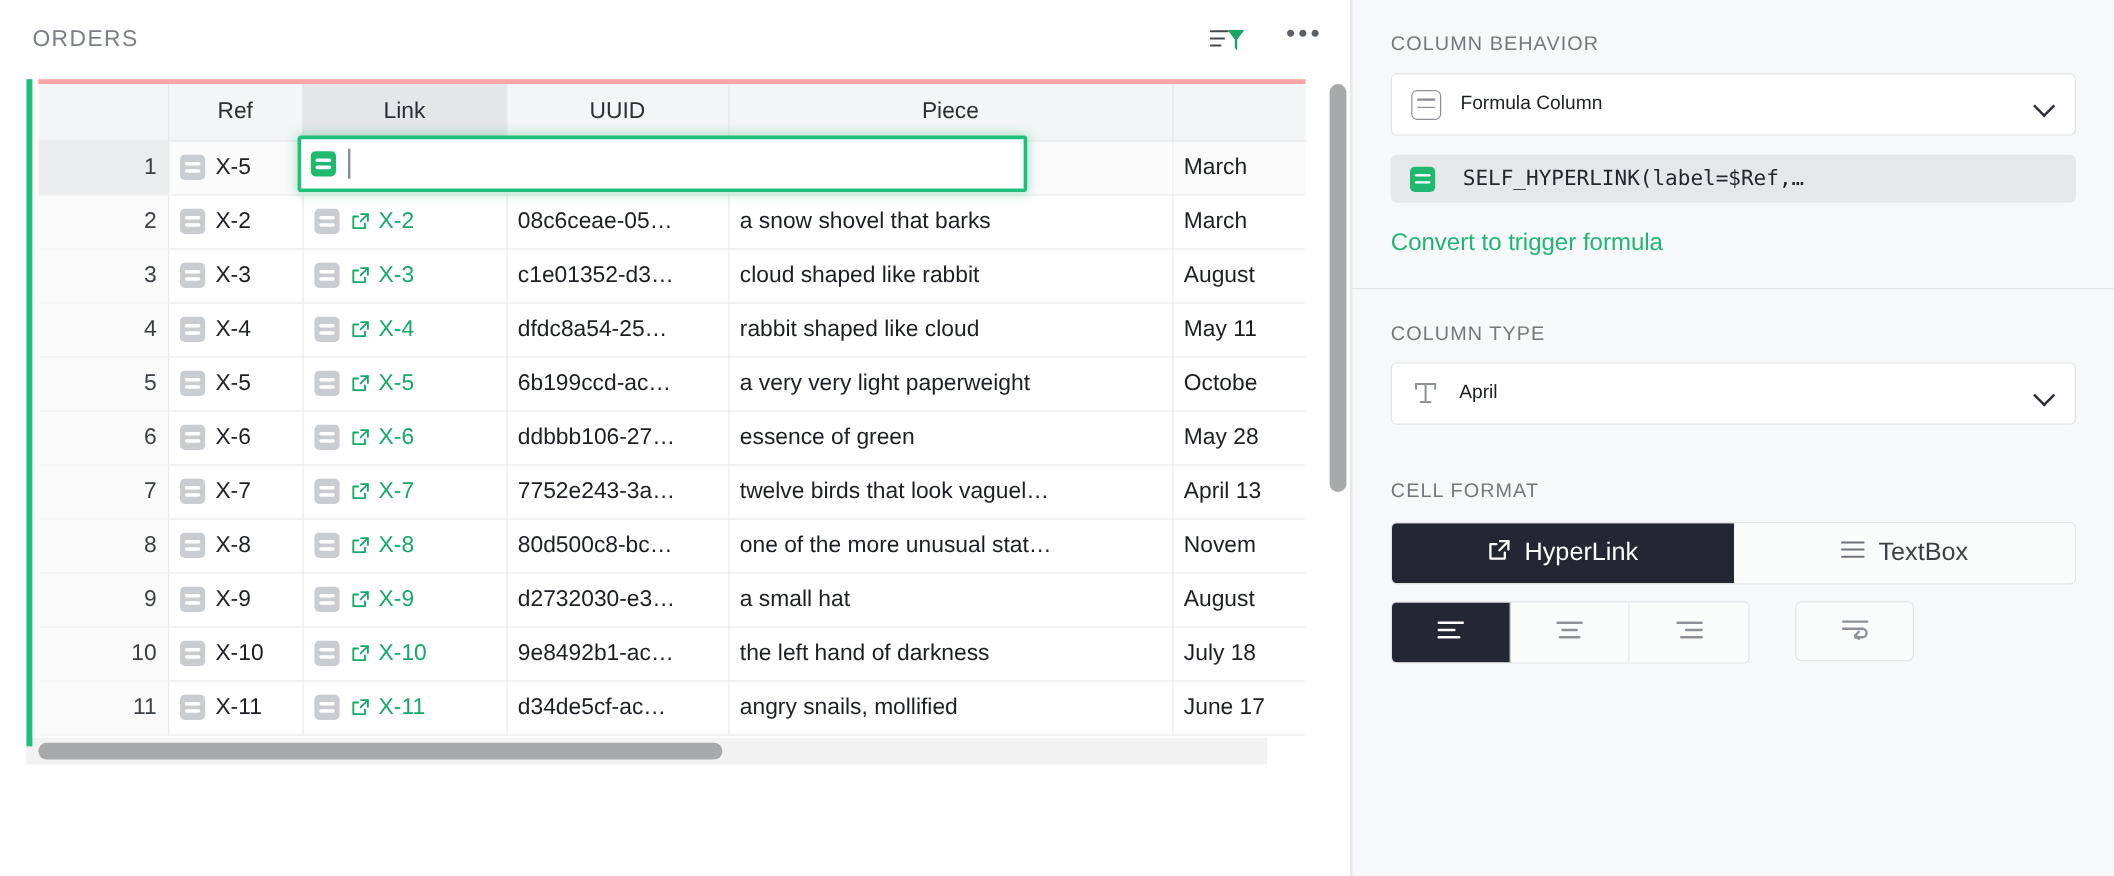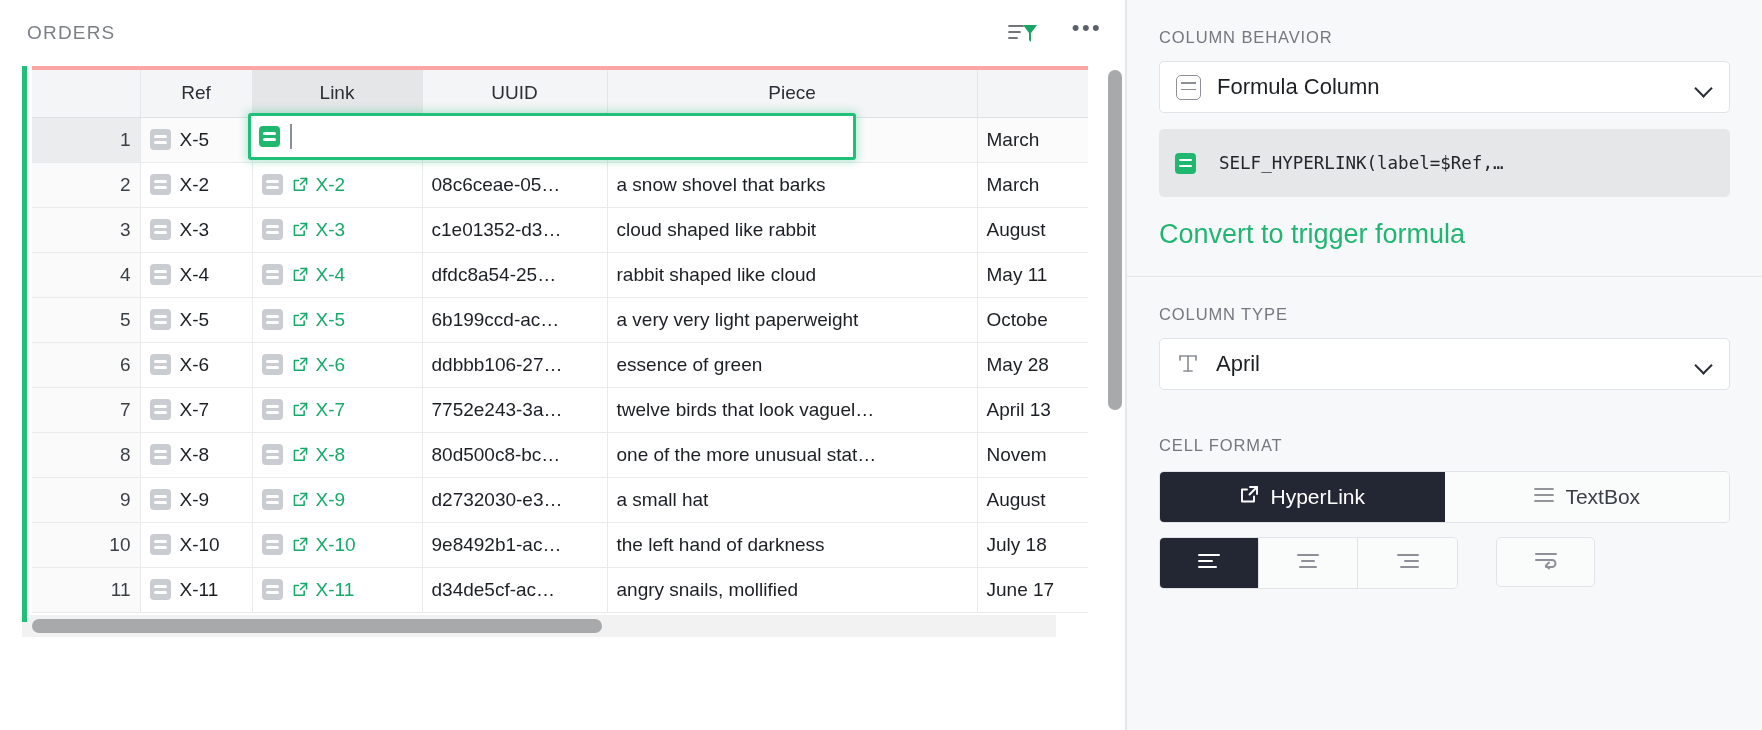--- a/index.html
+++ b/index.html
@@ -275,7 +275,7 @@
     cursor: pointer;
   }
   .select-box .label {
-    font-size: 22px;
+    font-size: 16px;
     color: #1c2024;
     margin-left: 16px;
     flex: 1;

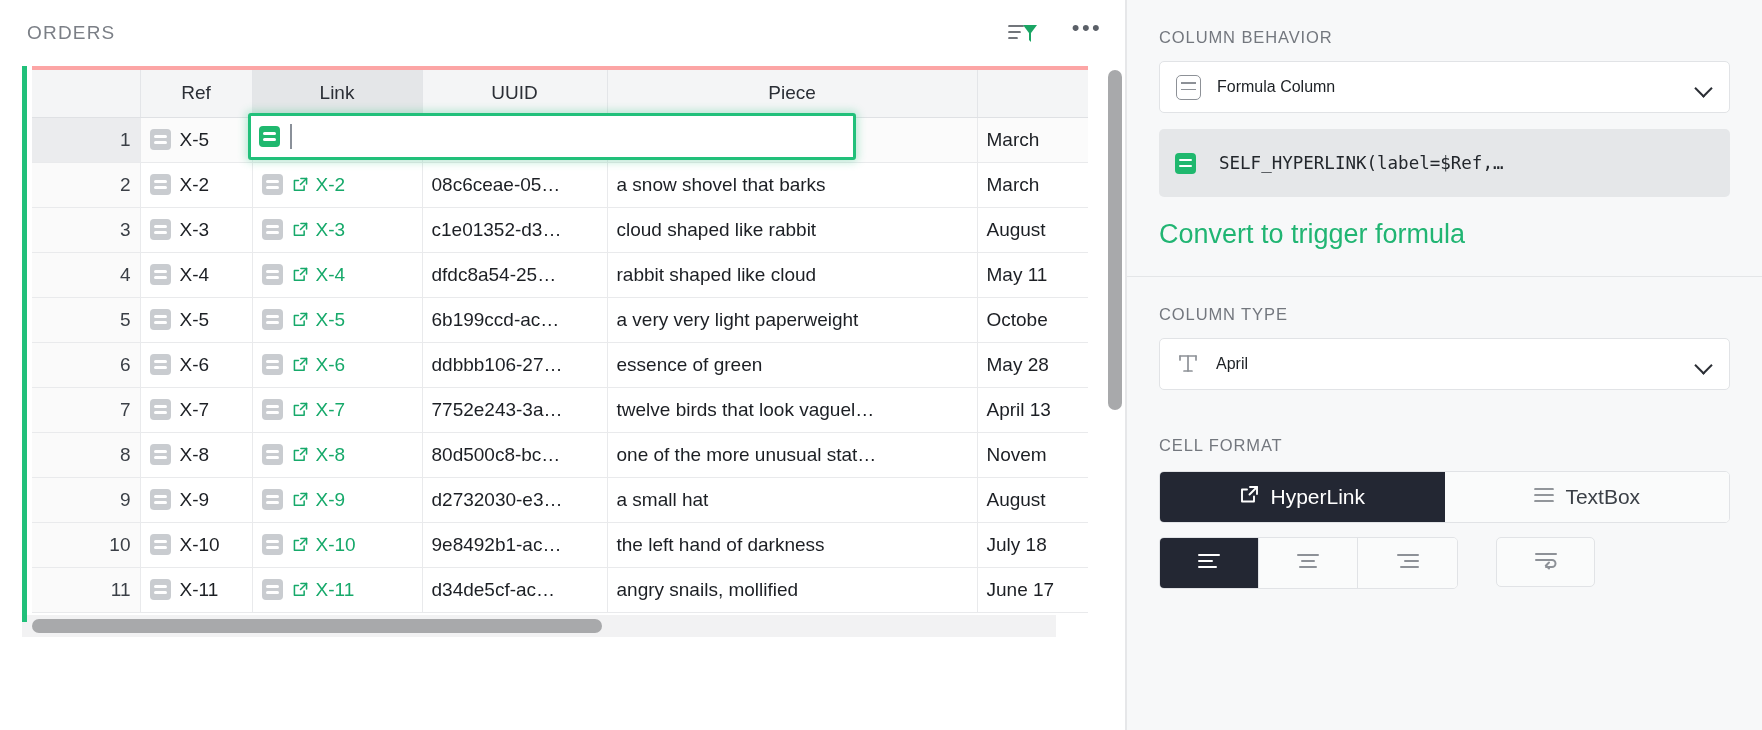--- a/index.html
+++ b/index.html
@@ -320,7 +320,7 @@
 
   #formula-chip {
     margin-top: 16px;
-    height: 68px;
+    height: 40px;
     background: #e5e7e9;
     border-radius: 5px;
     display: flex;

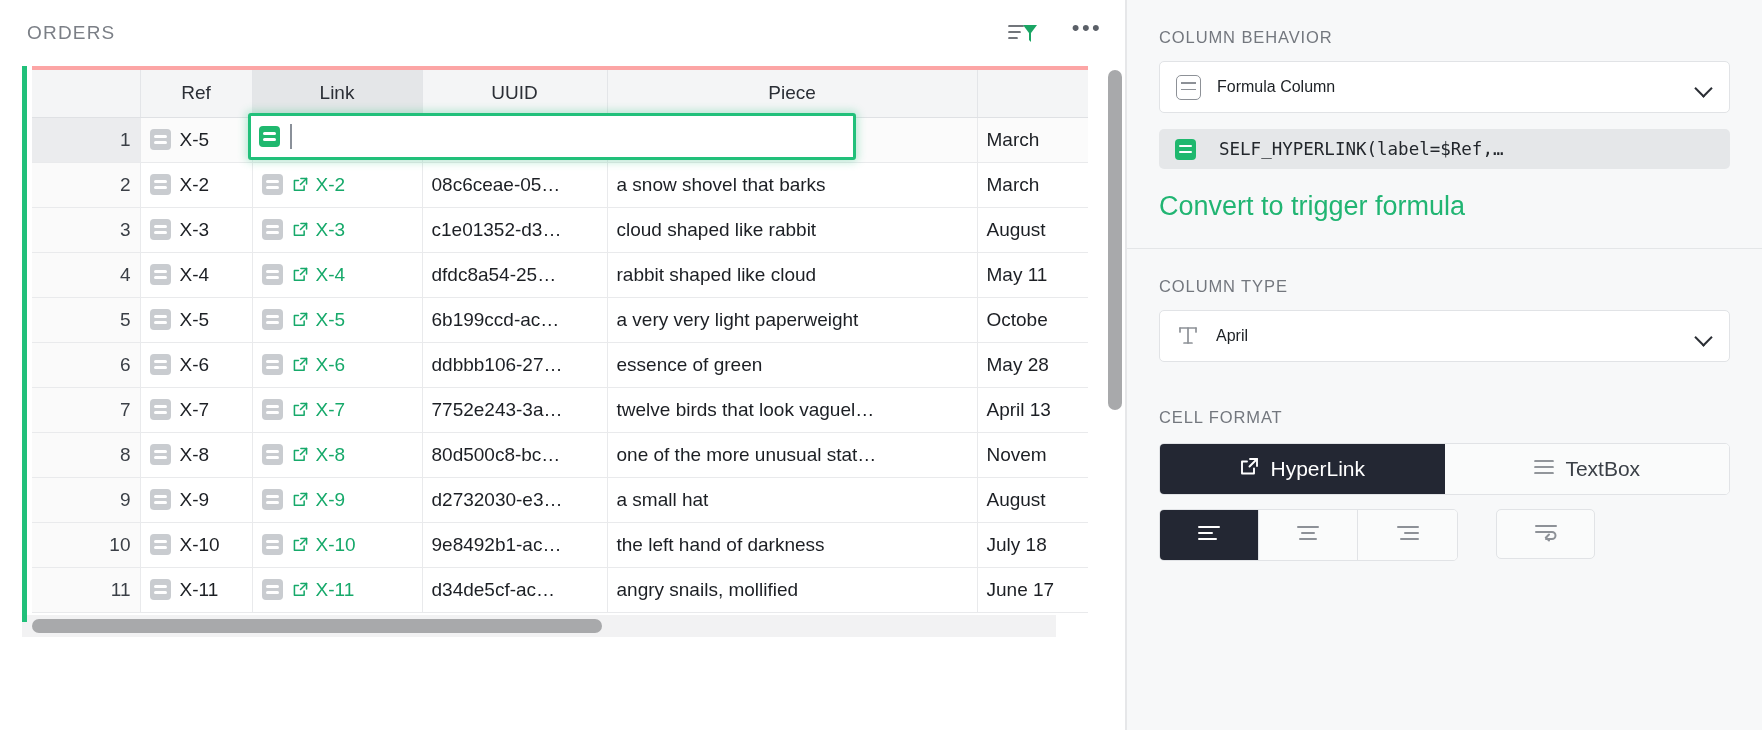--- a/index.html
+++ b/index.html
@@ -338,7 +338,7 @@
   }
   #convert-link {
     margin-top: 22px;
-    font-size: 27px;
+    font-size: 20px;
     color: #21b573;
     cursor: pointer;
   }

